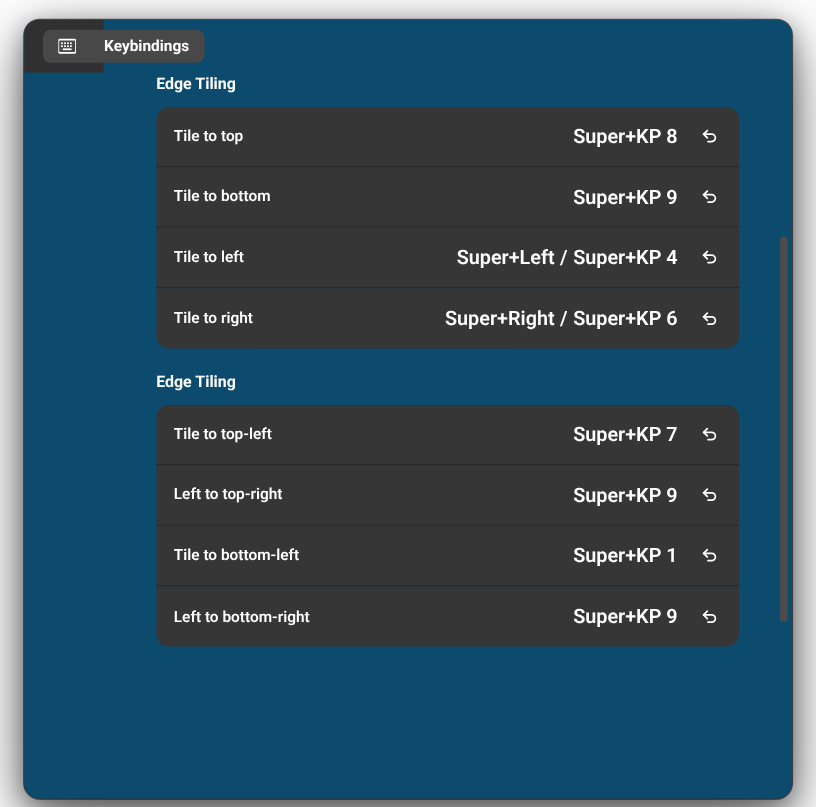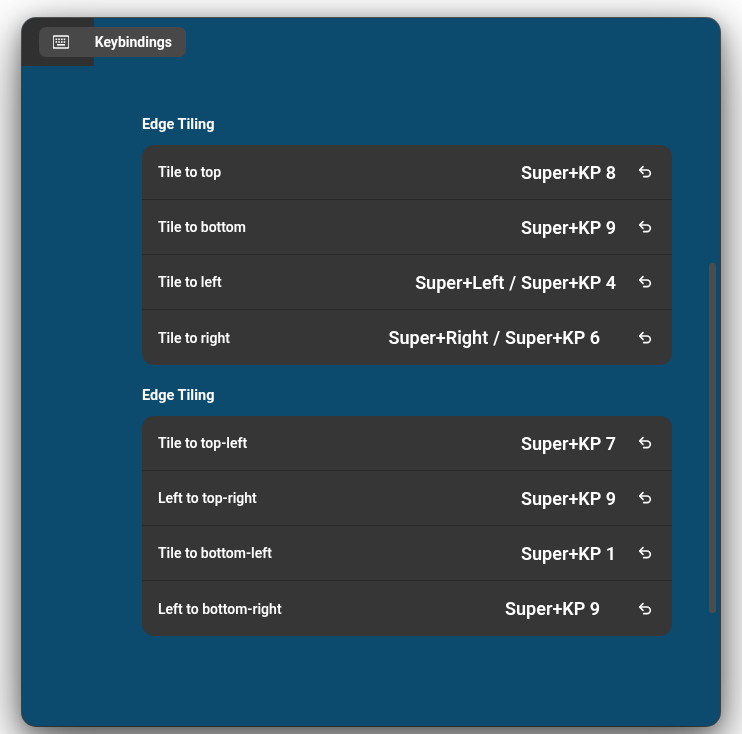--- a/index.html
+++ b/index.html
@@ -78,7 +78,6 @@
     overflow-y: auto;
     padding: 28px 48px 20px 48px;
     position: relative;
-    margin-top: 48px;
   }
   .scroll-indicator {
     position: absolute;

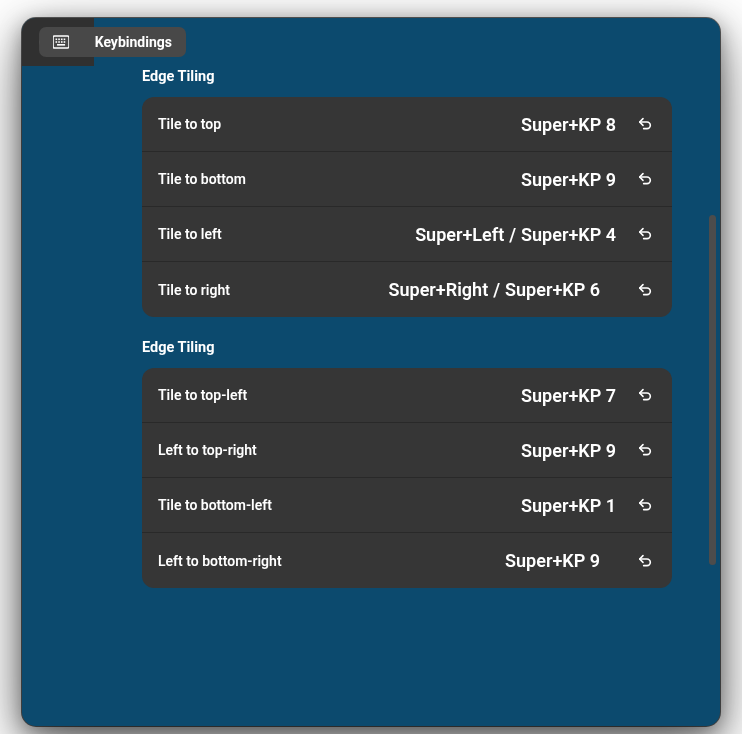--- a/index.html
+++ b/index.html
@@ -109,7 +109,7 @@
     font-size: 14px;
     font-weight: 600;
   }
-  .row:last-child { border-bottom: none; gap: 16px; }
+  .row:last-child { border-bottom: none; }
   .row-label { flex: 1; }
   .row-shortcut {
     color: #fff;

